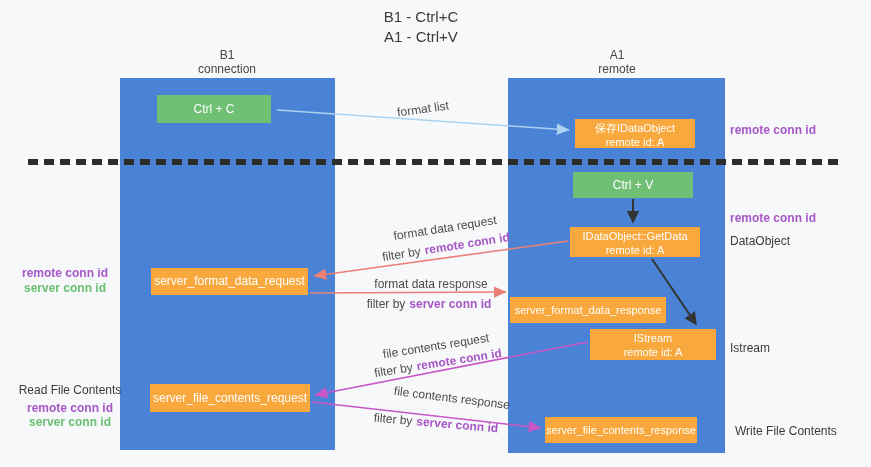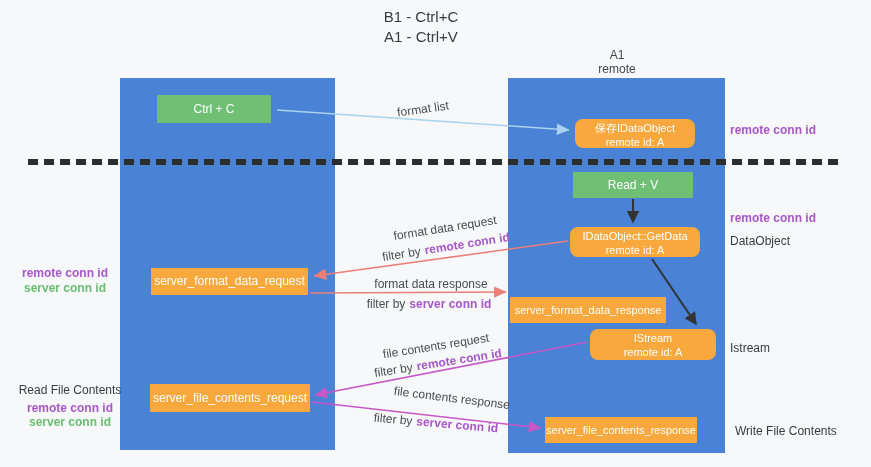--- a/index.html
+++ b/index.html
@@ -35,6 +35,10 @@
     <div>A1 - Ctrl+V</div>
   </div>
 
+  <div class="lane-header" style="left:157px;top:48px;">
+    <div>B1</div>
+    <div>connection</div>
+  </div>
   <div class="lane-header" style="left:547px;top:48px;">
     <div>A1</div>
     <div>remote</div>

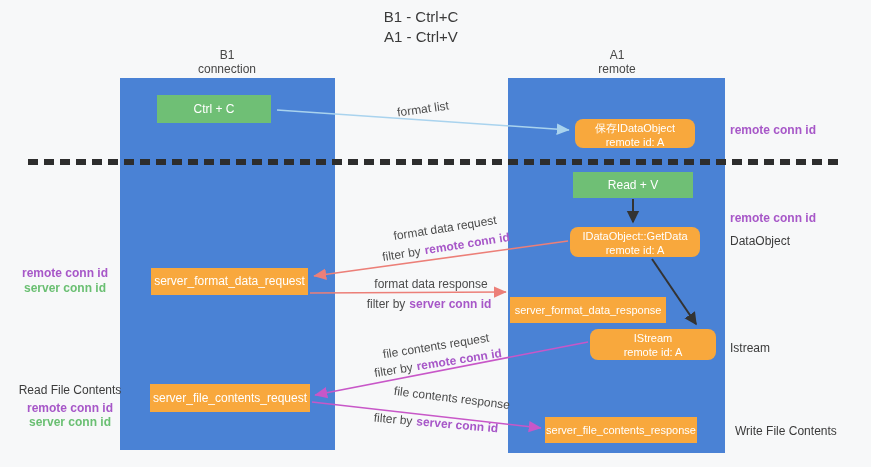--- a/index.html
+++ b/index.html
@@ -17,7 +17,7 @@
   .box.orange{background:#f8a83d;}
   .box.green{background:#6fbf75;}
   .box .l{font-size:11px;line-height:14px;}
-  .box.two{padding-top:2px;box-sizing:border-box;border-radius:8px;}
+  .box.two{padding-top:2px;box-sizing:border-box;}
   .ann{position:absolute;font-size:12px;color:#3b3b3b;white-space:nowrap;}
   .ann.c{text-align:center;white-space:normal;}
   .purple{color:#a757c8;font-weight:700;}

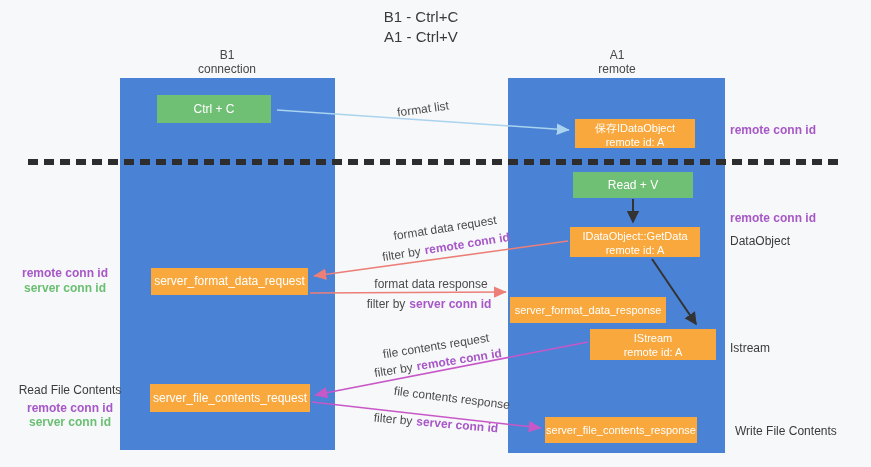--- a/index.html
+++ b/index.html
@@ -81,7 +81,7 @@
     <div class="l">remote id: A</div>
   </div>
   <div class="box green" style="left:573px;top:172px;width:120px;height:26px;line-height:26px;">
-    <span>Read + V</span>
+    <span>Ctrl + V</span>
   </div>
   <div class="box orange two" style="left:570px;top:227px;width:130px;height:30px;">
     <div class="l">IDataObject::GetData</div>

